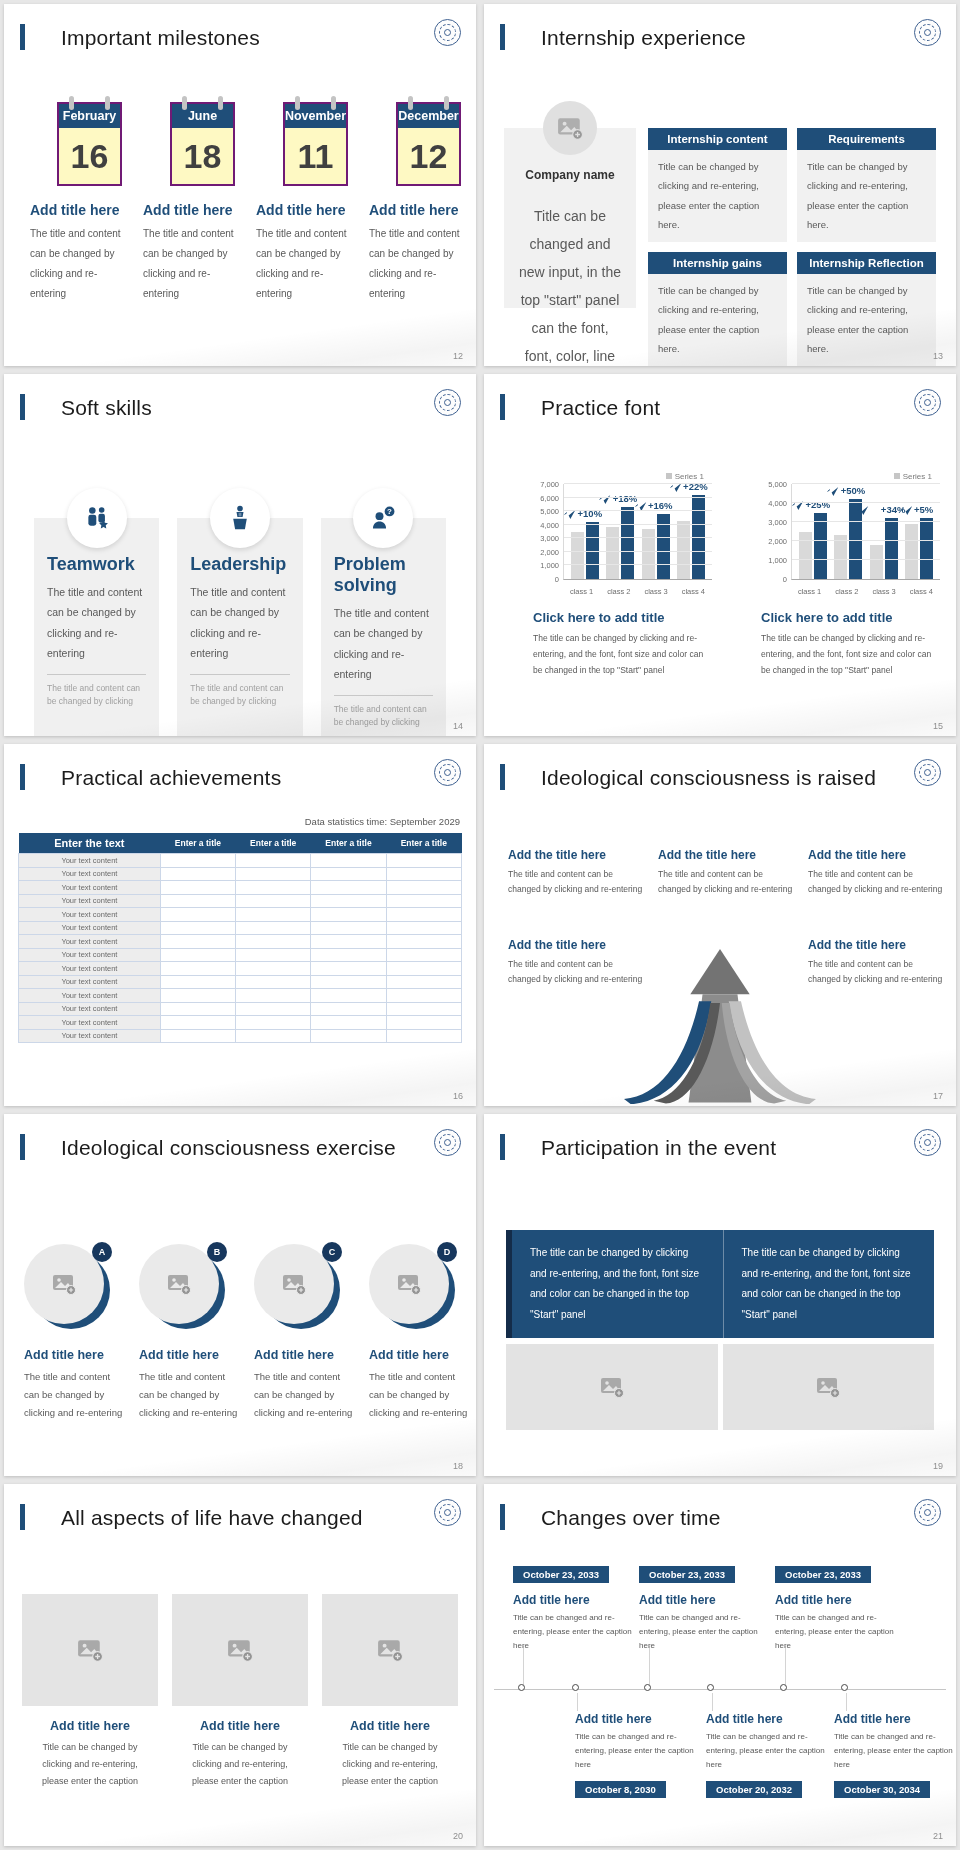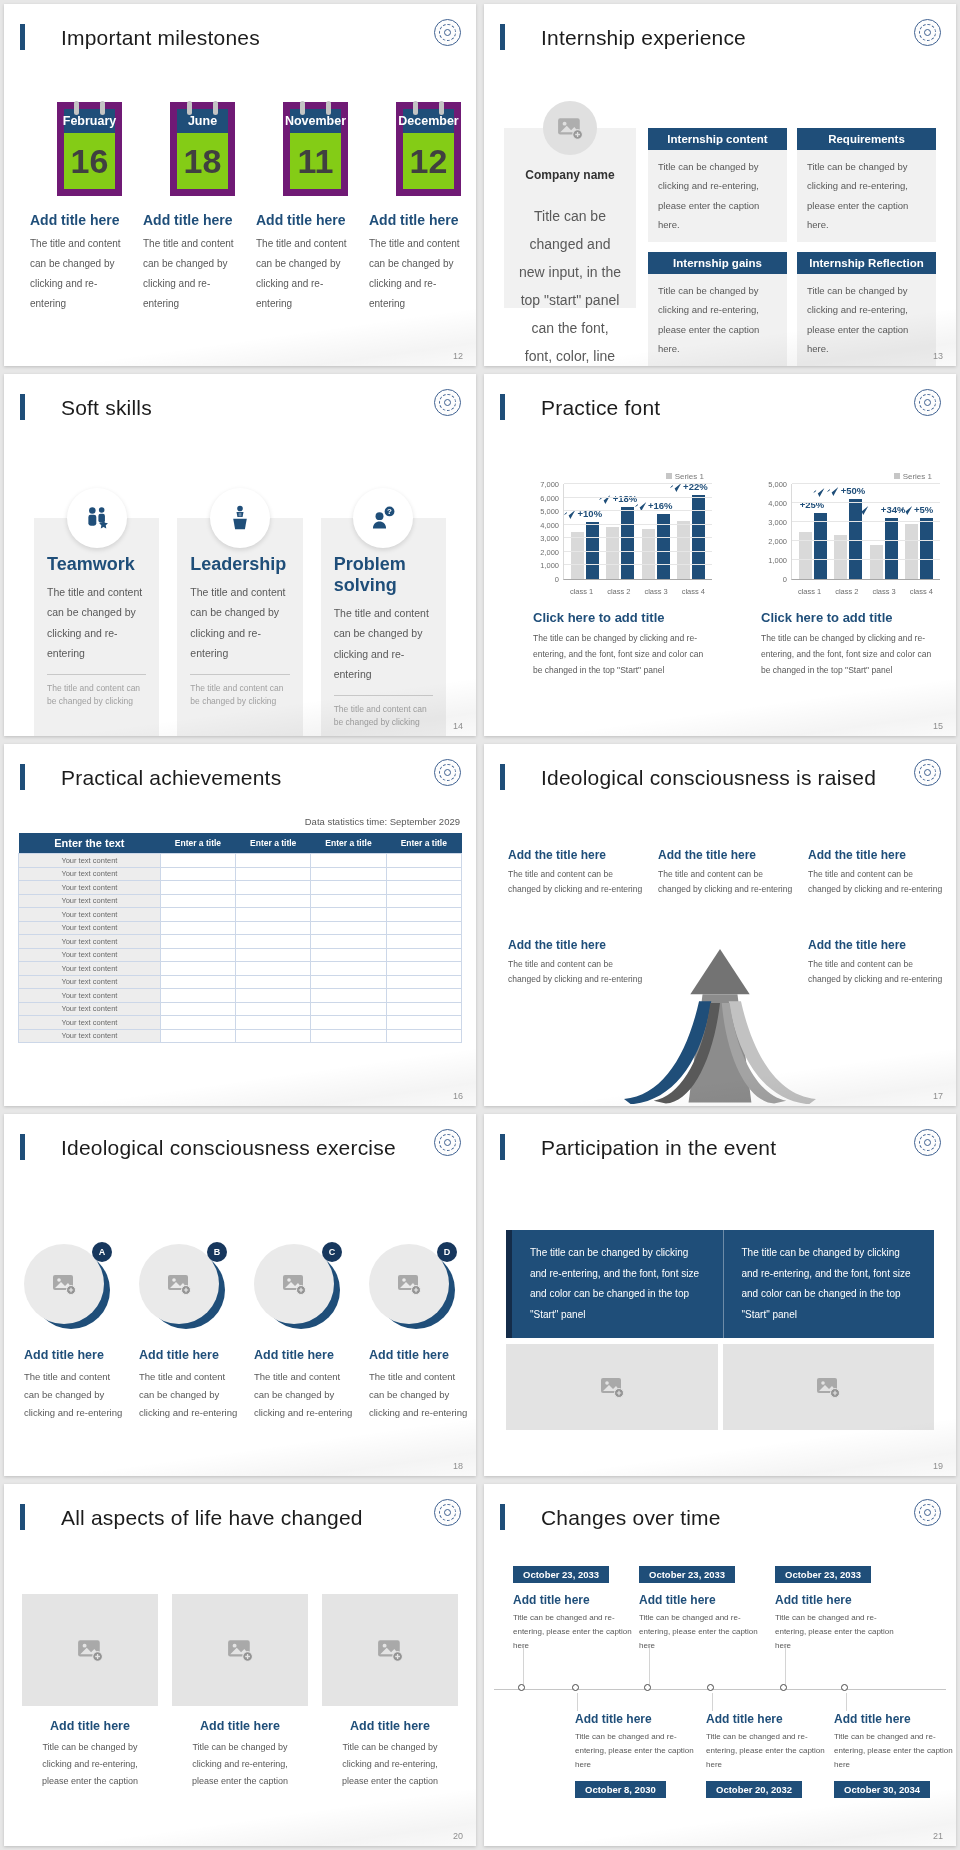--- a/index.html
+++ b/index.html
@@ -37,7 +37,7 @@
   
   .cal-row { display:flex; gap:21px; padding-left:26px; margin-top:52px; }
   .cal-col { width:92px; flex:0 0 auto; }
-  .cal { position:relative; border:7px solid #701a75; background:#84cc16;margin-left:27px; }
+  .cal { position:relative; border:2px solid #701a75; background:#fef9c3;margin-left:27px; }
   .cal-head { height:24px; background:#1f4e79; display:flex; align-items:center; justify-content:center;
               color:#fff; font-weight:bold; font-size:12.5px; }
   .cal-pin { position:absolute; top:-8px; width:5px; height:14px; background:#c4c4c4; border-radius:2.5px; }

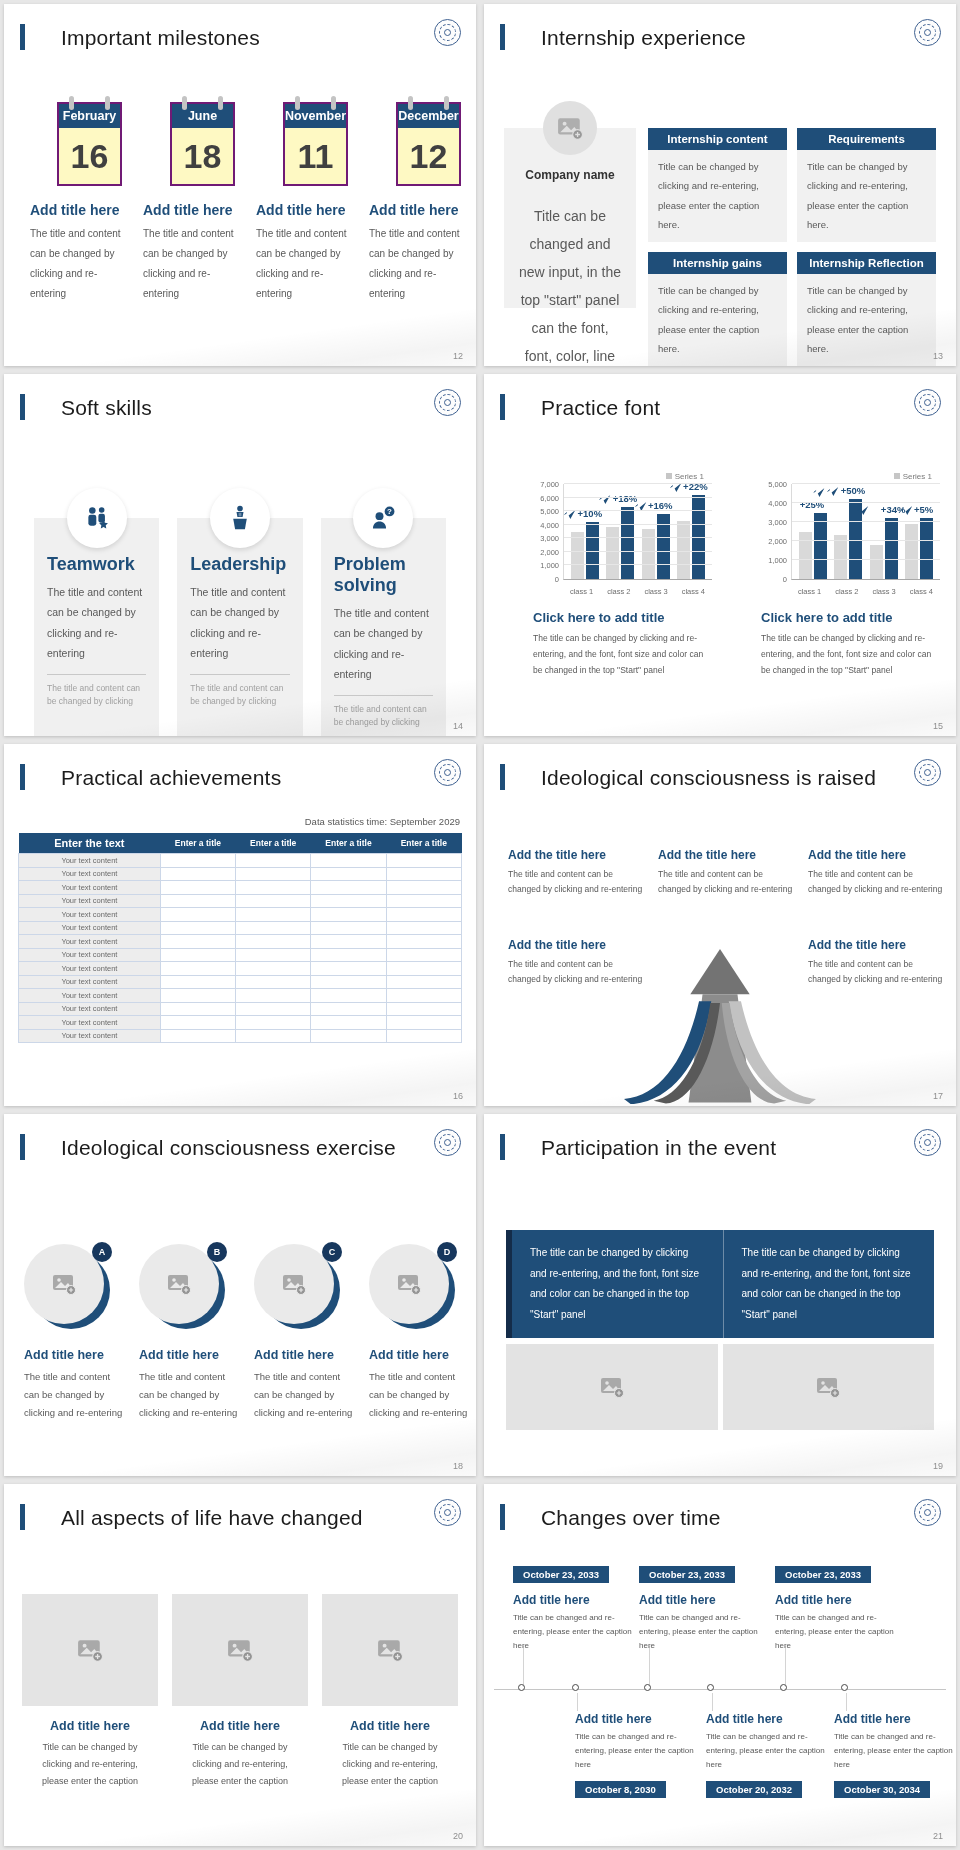--- a/index.html
+++ b/index.html
@@ -421,7 +421,7 @@
             <div class="plot">
                 <div class="groups">
                   <div class="bar-group">
-                    <div class="ann" style="bottom: calc(70% + 3px); flex-direction: column;">
+                    <div class="ann" style="bottom: calc(70% + 3px);">
                       <svg width="11" height="9" viewBox="0 0 11 9">
                         <path d="M0 9 L11 0 L6 9 L4.3 5.6 Z" fill="#1f4e79"></path>
                         <path d="M0 4.6 L2.6 2.6" stroke="#1f4e79" stroke-width="1"></path>

